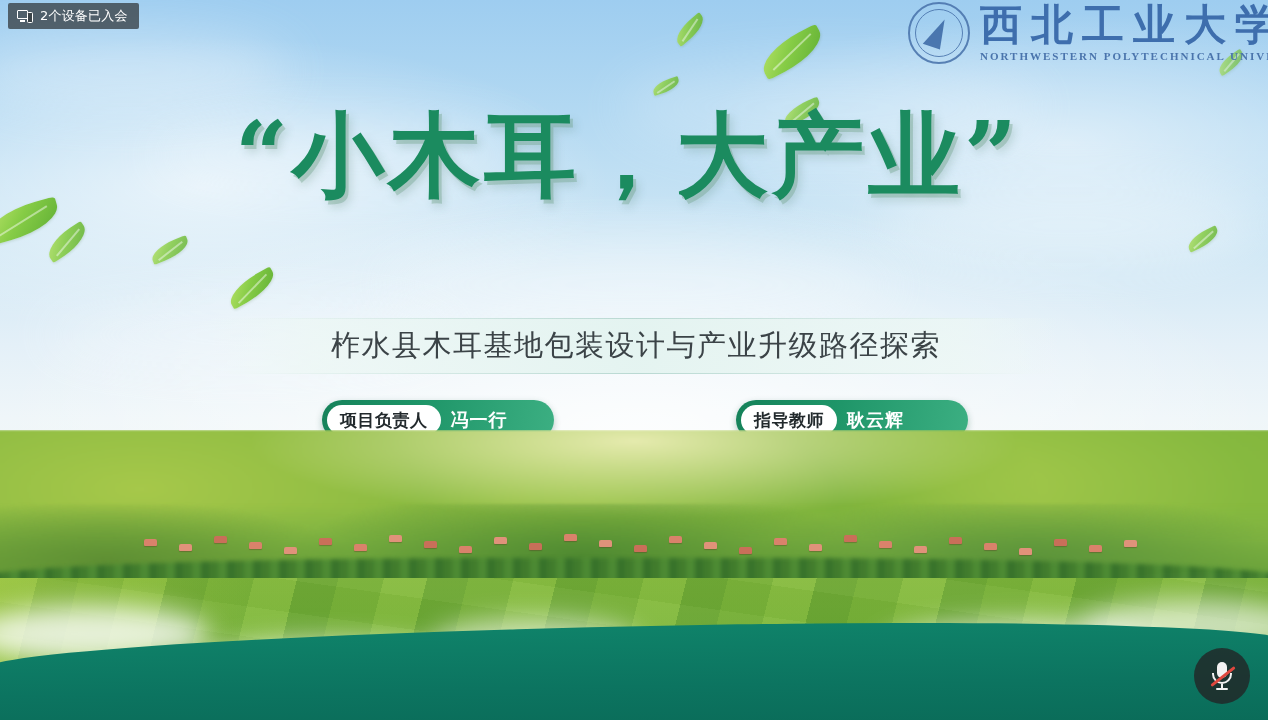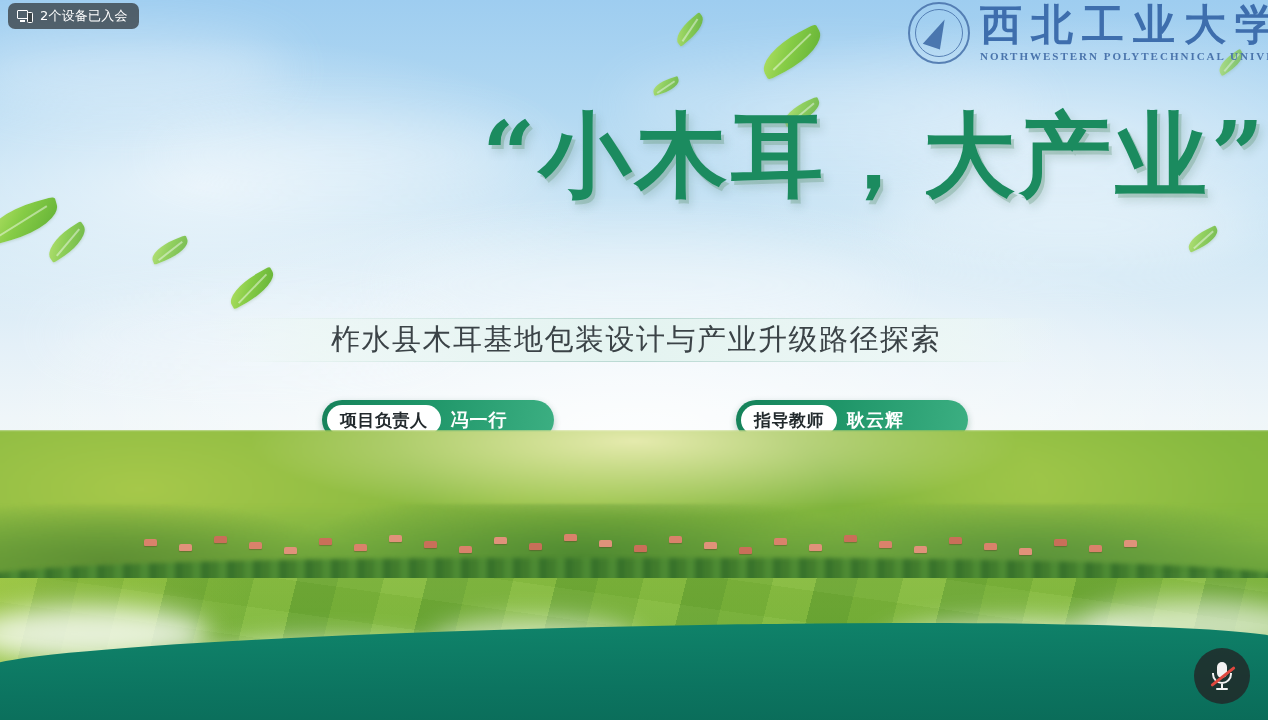--- a/index.html
+++ b/index.html
@@ -336,7 +336,7 @@
     gap: 7px;
     padding: 0 11px 0 9px;
     background: rgba(58,66,72,0.80);
-    border-radius: 7px;
+    border-radius: 2px;
     z-index: 40;
   }
   .device-badge .label {

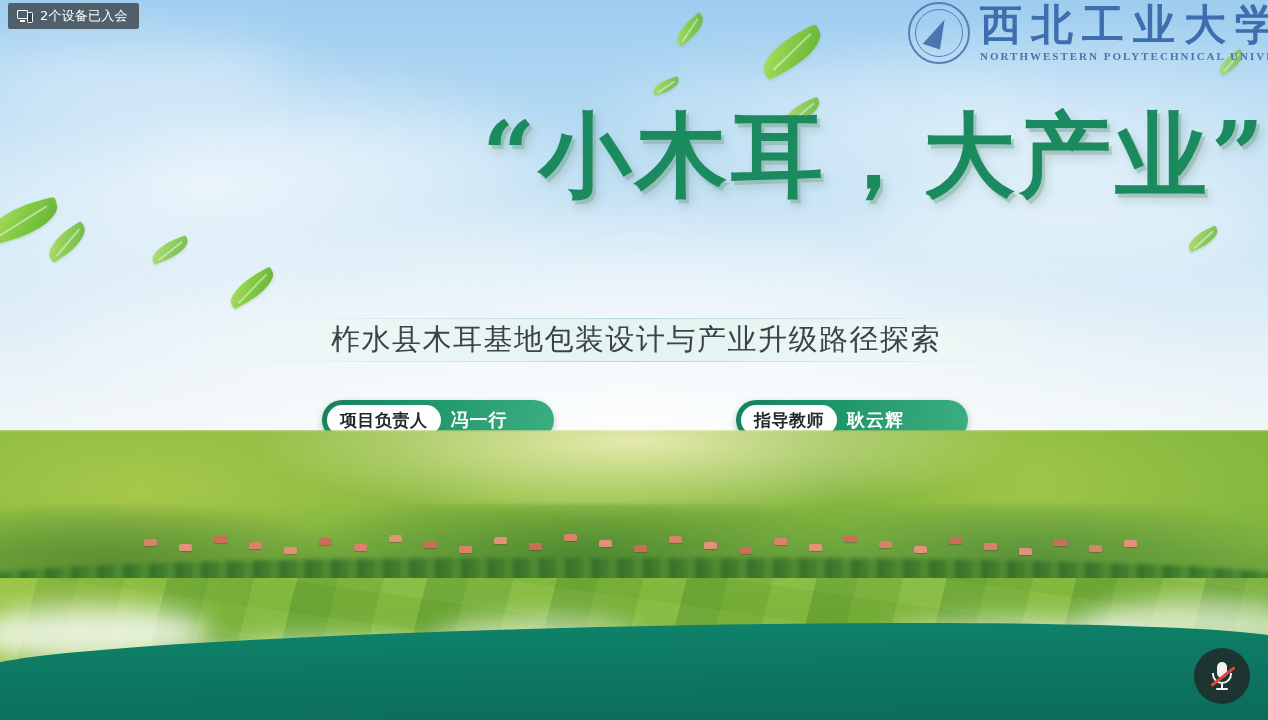--- a/index.html
+++ b/index.html
@@ -65,9 +65,9 @@
   
   .title-wrap {
     position: absolute;
-    left: 0; right: 0;
+    left: 0; right: 12px;
     top: 104px;
-    text-align: right;
+    text-align: center;
     pointer-events: none;
   }
   .main-title {

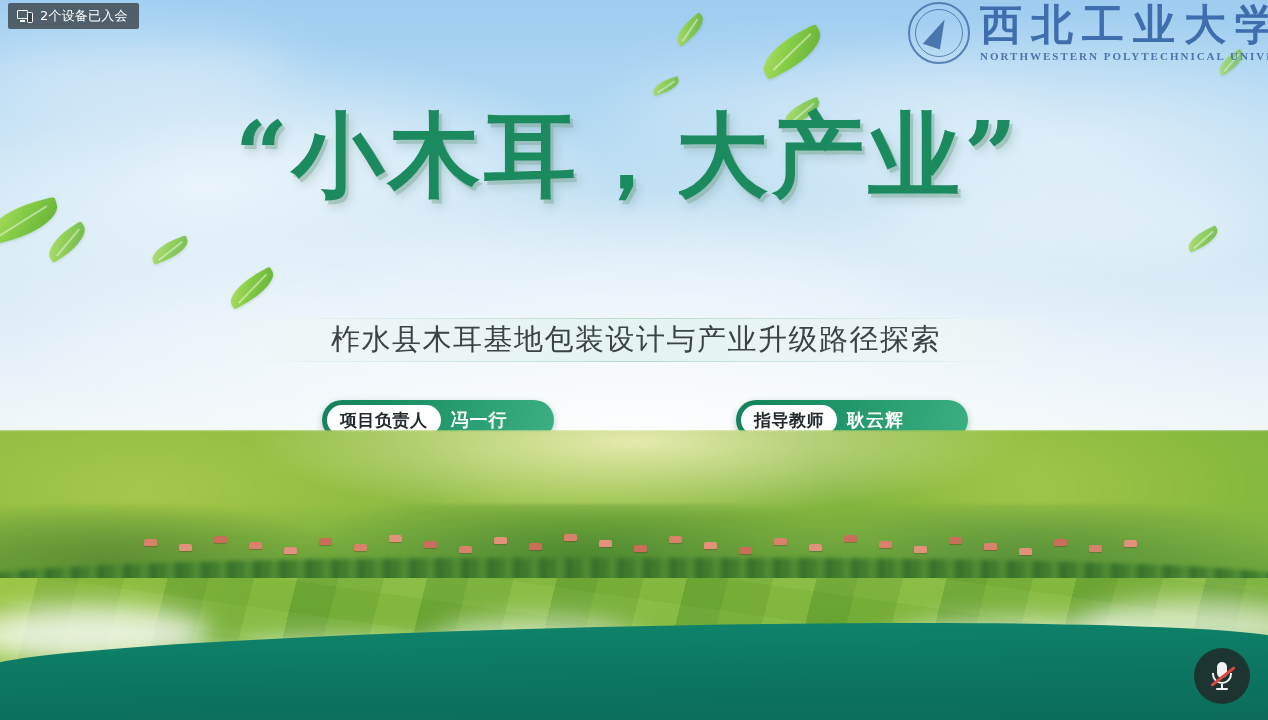--- a/index.html
+++ b/index.html
@@ -90,7 +90,7 @@
     left: 212px;
     top: 318px;
     width: 848px;
-    height: 44px;
+    height: 56px;
     background: linear-gradient(90deg,
         rgba(255,255,255,0) 0%,
         rgba(236,247,244,0.72) 12%,

